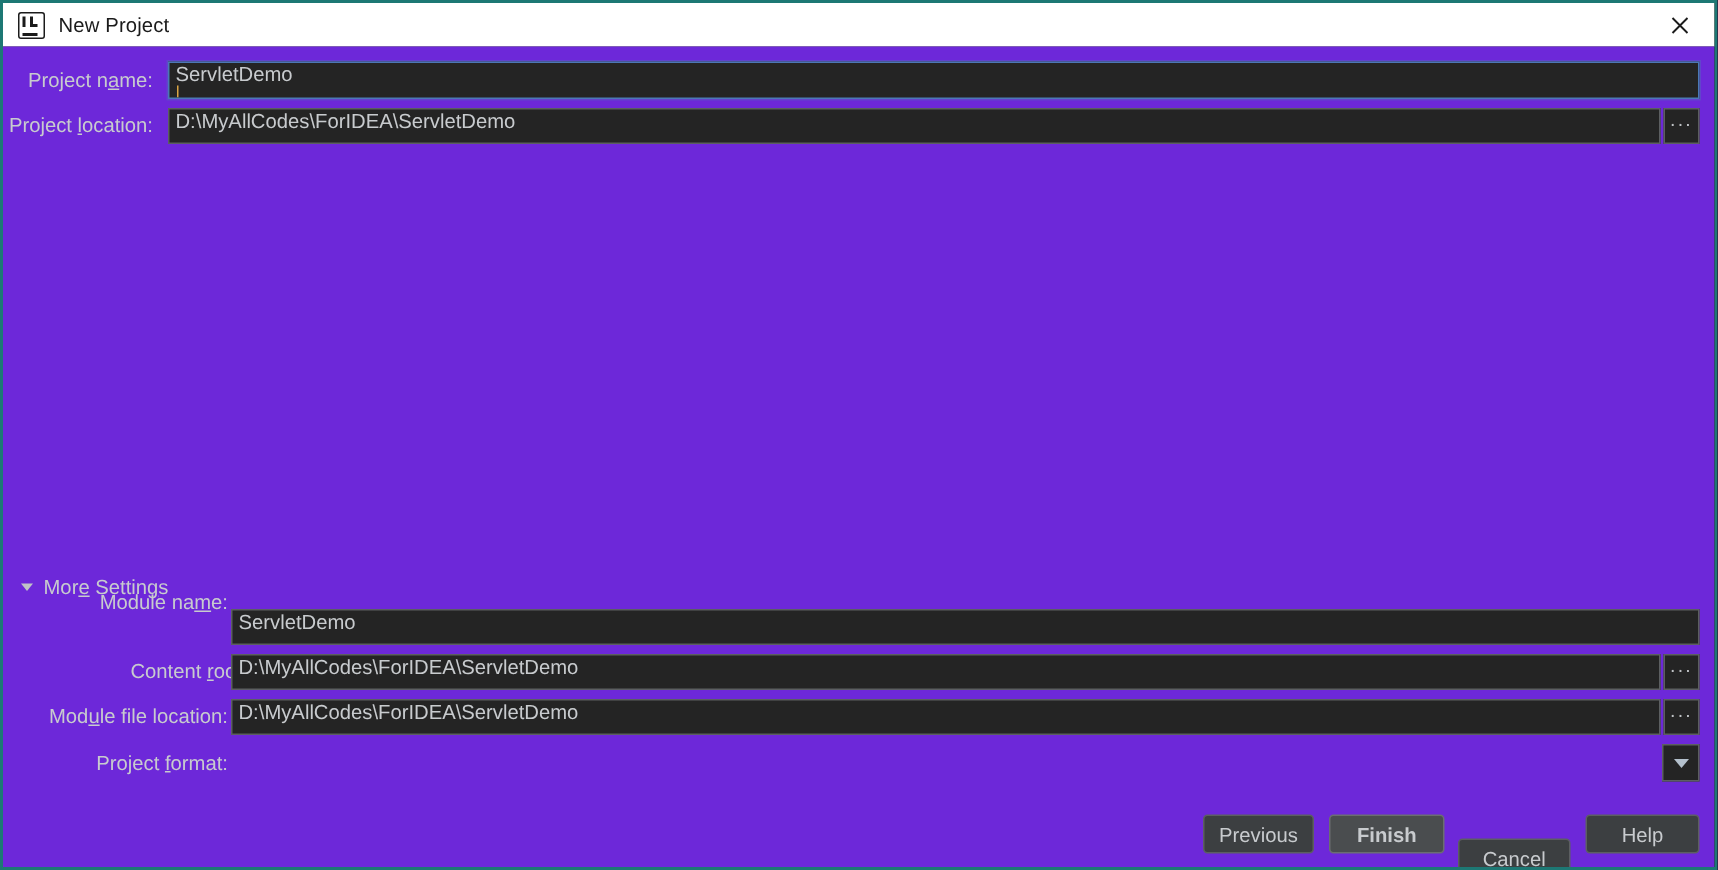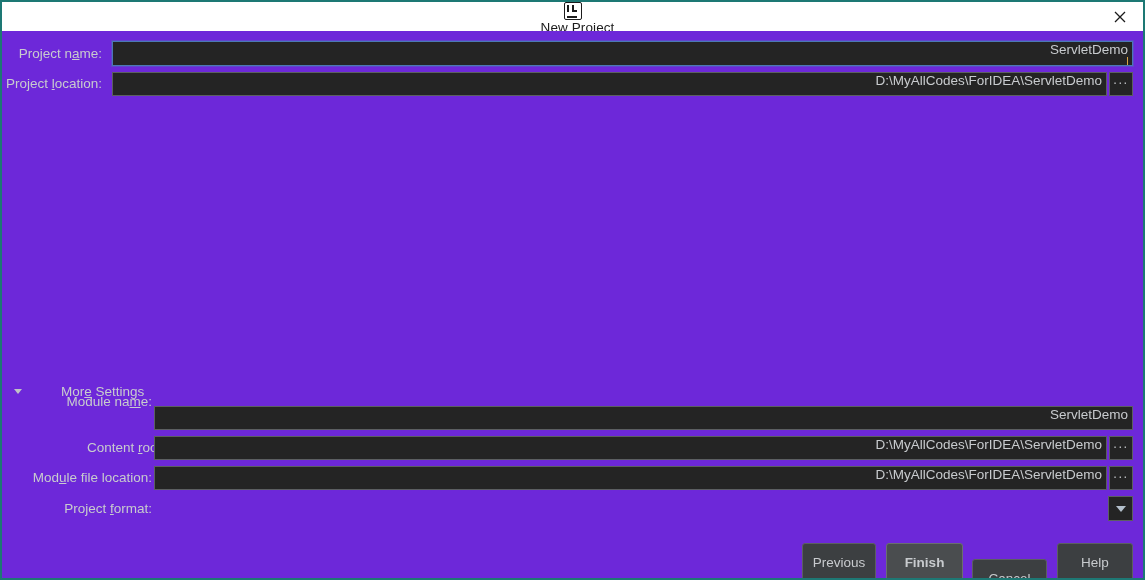--- a/index.html
+++ b/index.html
@@ -33,7 +33,6 @@
     align-items: center;
     box-sizing: border-box;
     padding-left: 10px;
-    flex-direction: column;
   }
   .ij-icon {
     width: 16px;

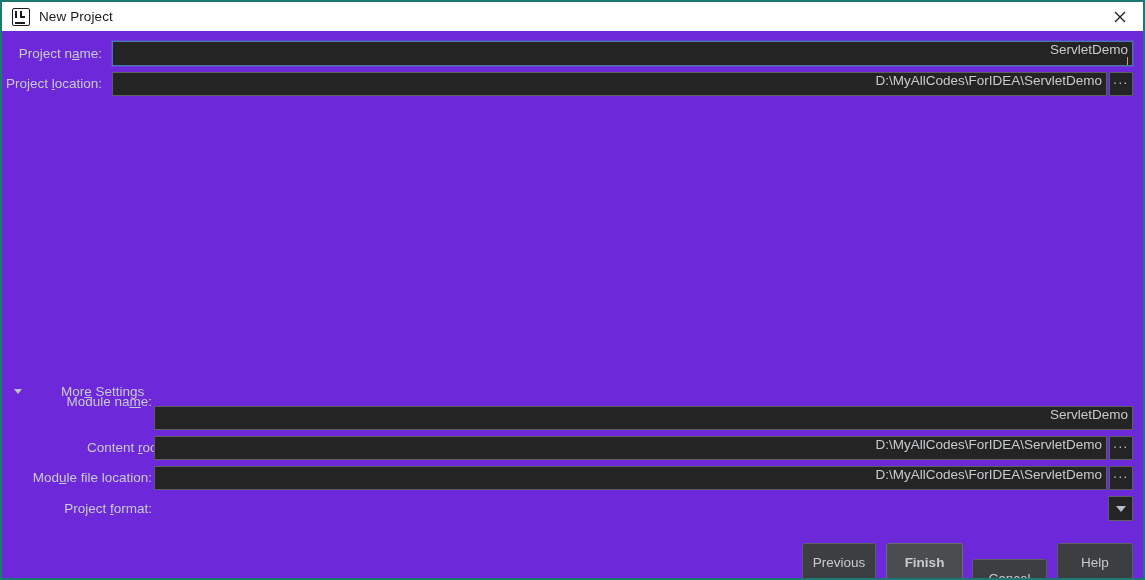--- a/index.html
+++ b/index.html
@@ -122,7 +122,7 @@
     font-family: "Liberation Sans", sans-serif;
     padding: 0 4px;
     display: flex;
-    align-items: flex-end;
+    align-items: flex-start;
     white-space: nowrap;
     overflow: hidden;
     flex-direction: column;

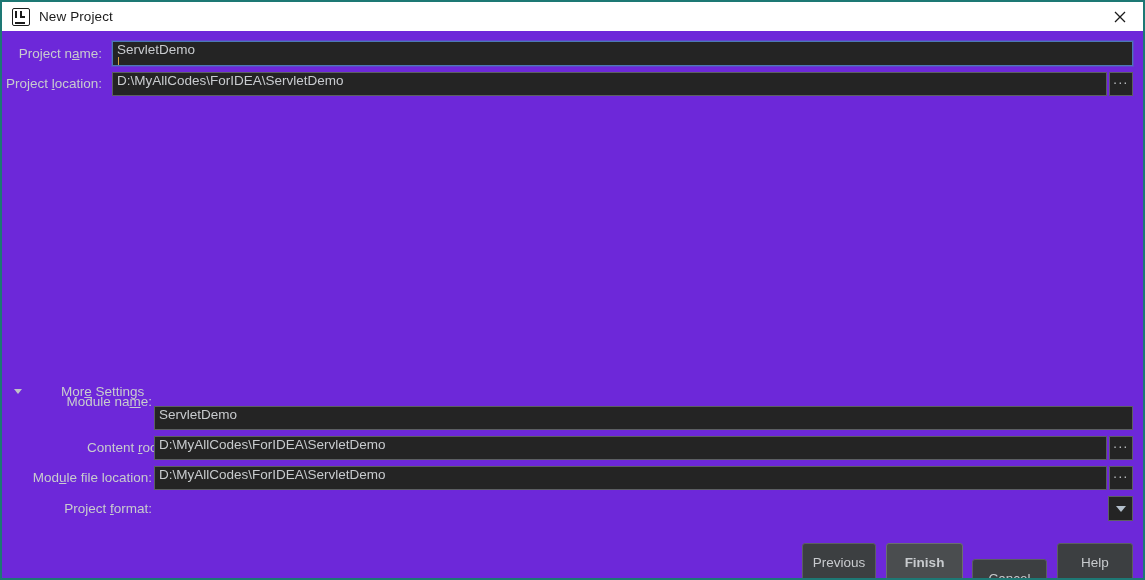--- a/index.html
+++ b/index.html
@@ -181,7 +181,6 @@
     align-items: center;
     cursor: pointer;
     user-select: none;
-    gap: 32px;
   }
   .ms-tri {
     width: 0; height: 0;

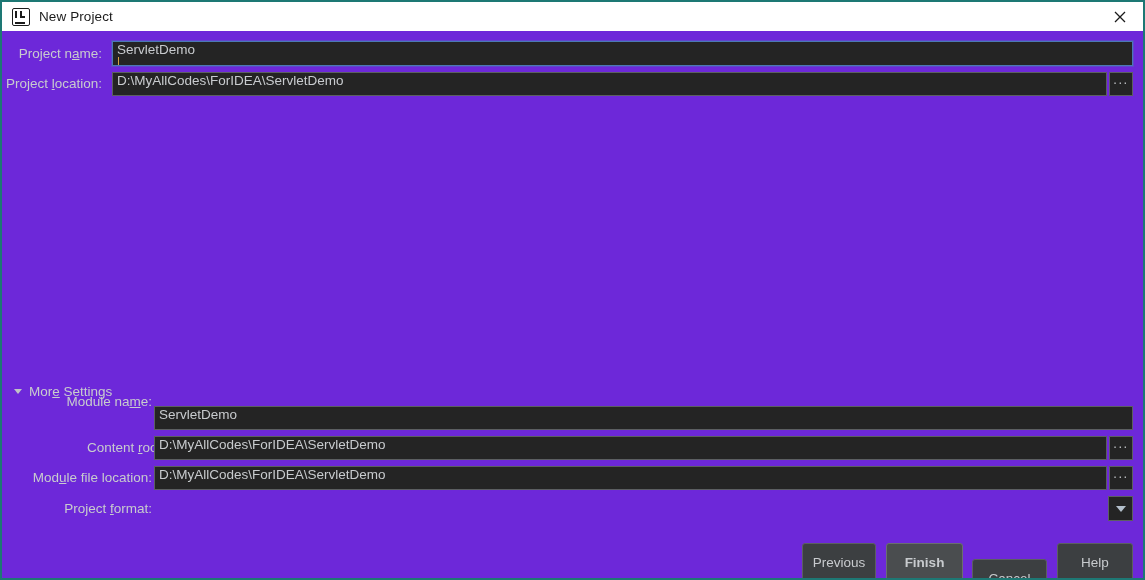--- a/index.html
+++ b/index.html
@@ -200,7 +200,7 @@
   .btn {
     position: absolute;
     box-sizing: border-box;
-    height: 38px;
+    height: 26px;
     background: #3c3f41;
     border: 1px solid #5c5f61;
     border-radius: 3px;

